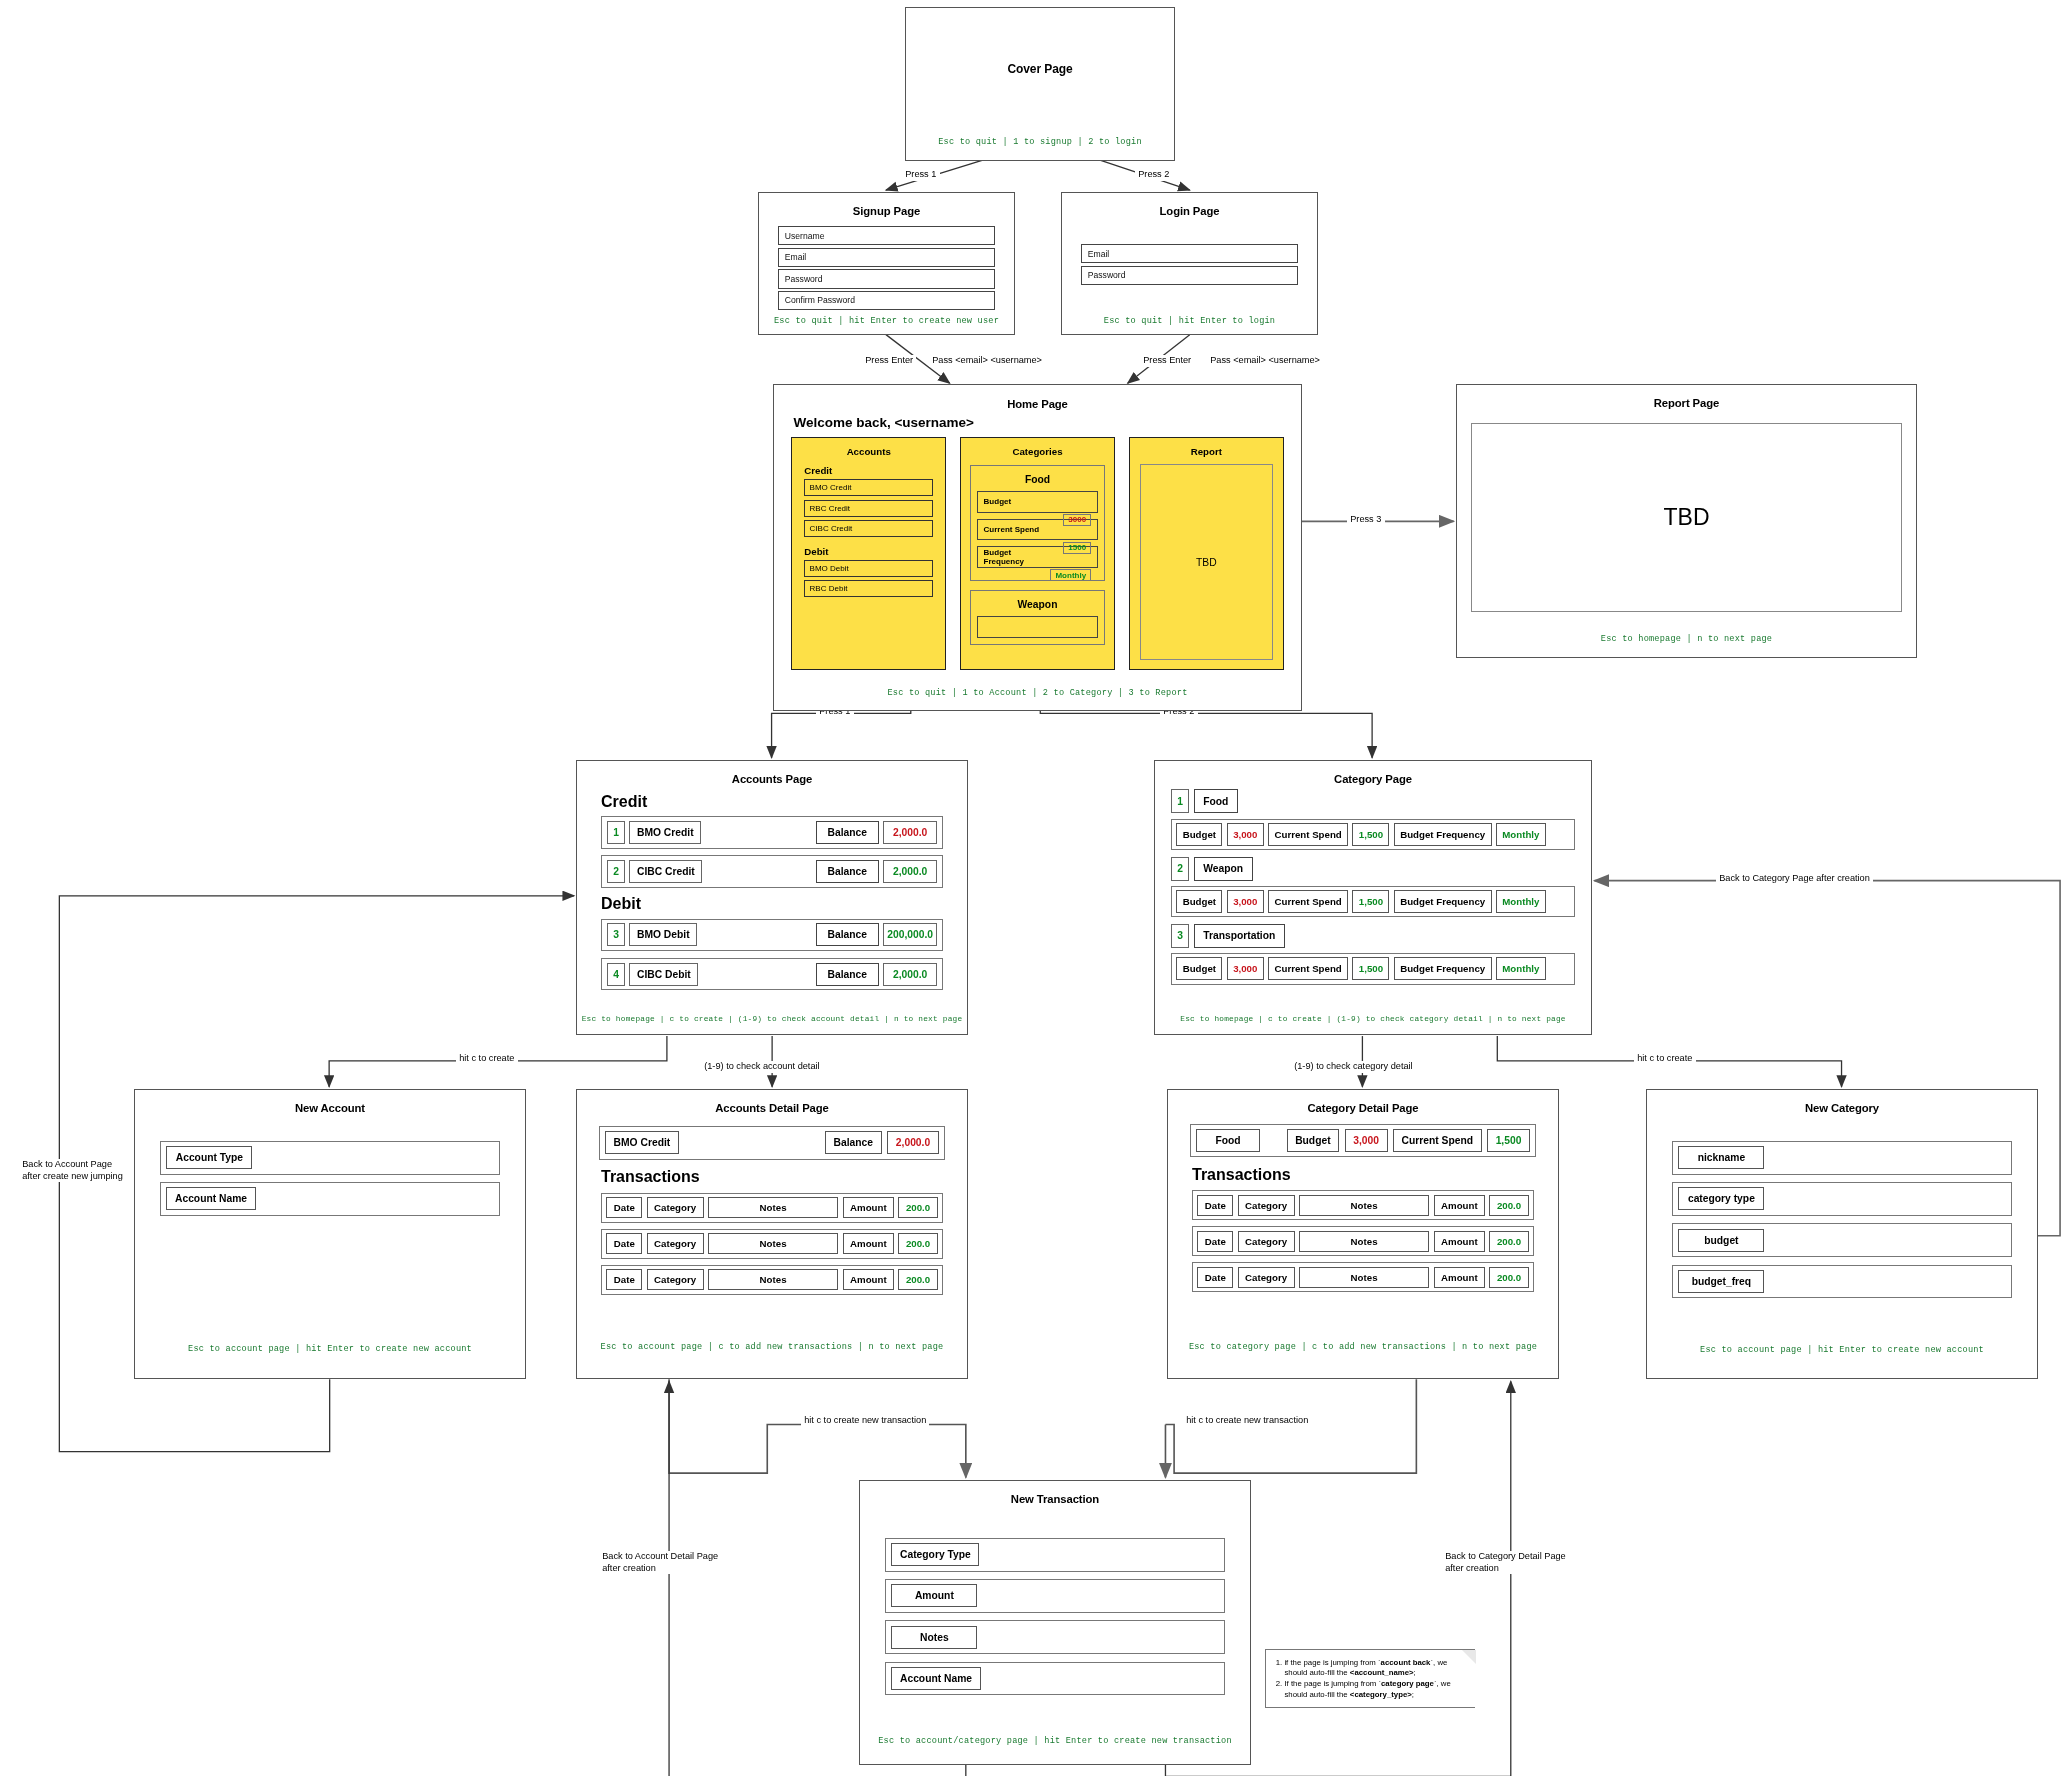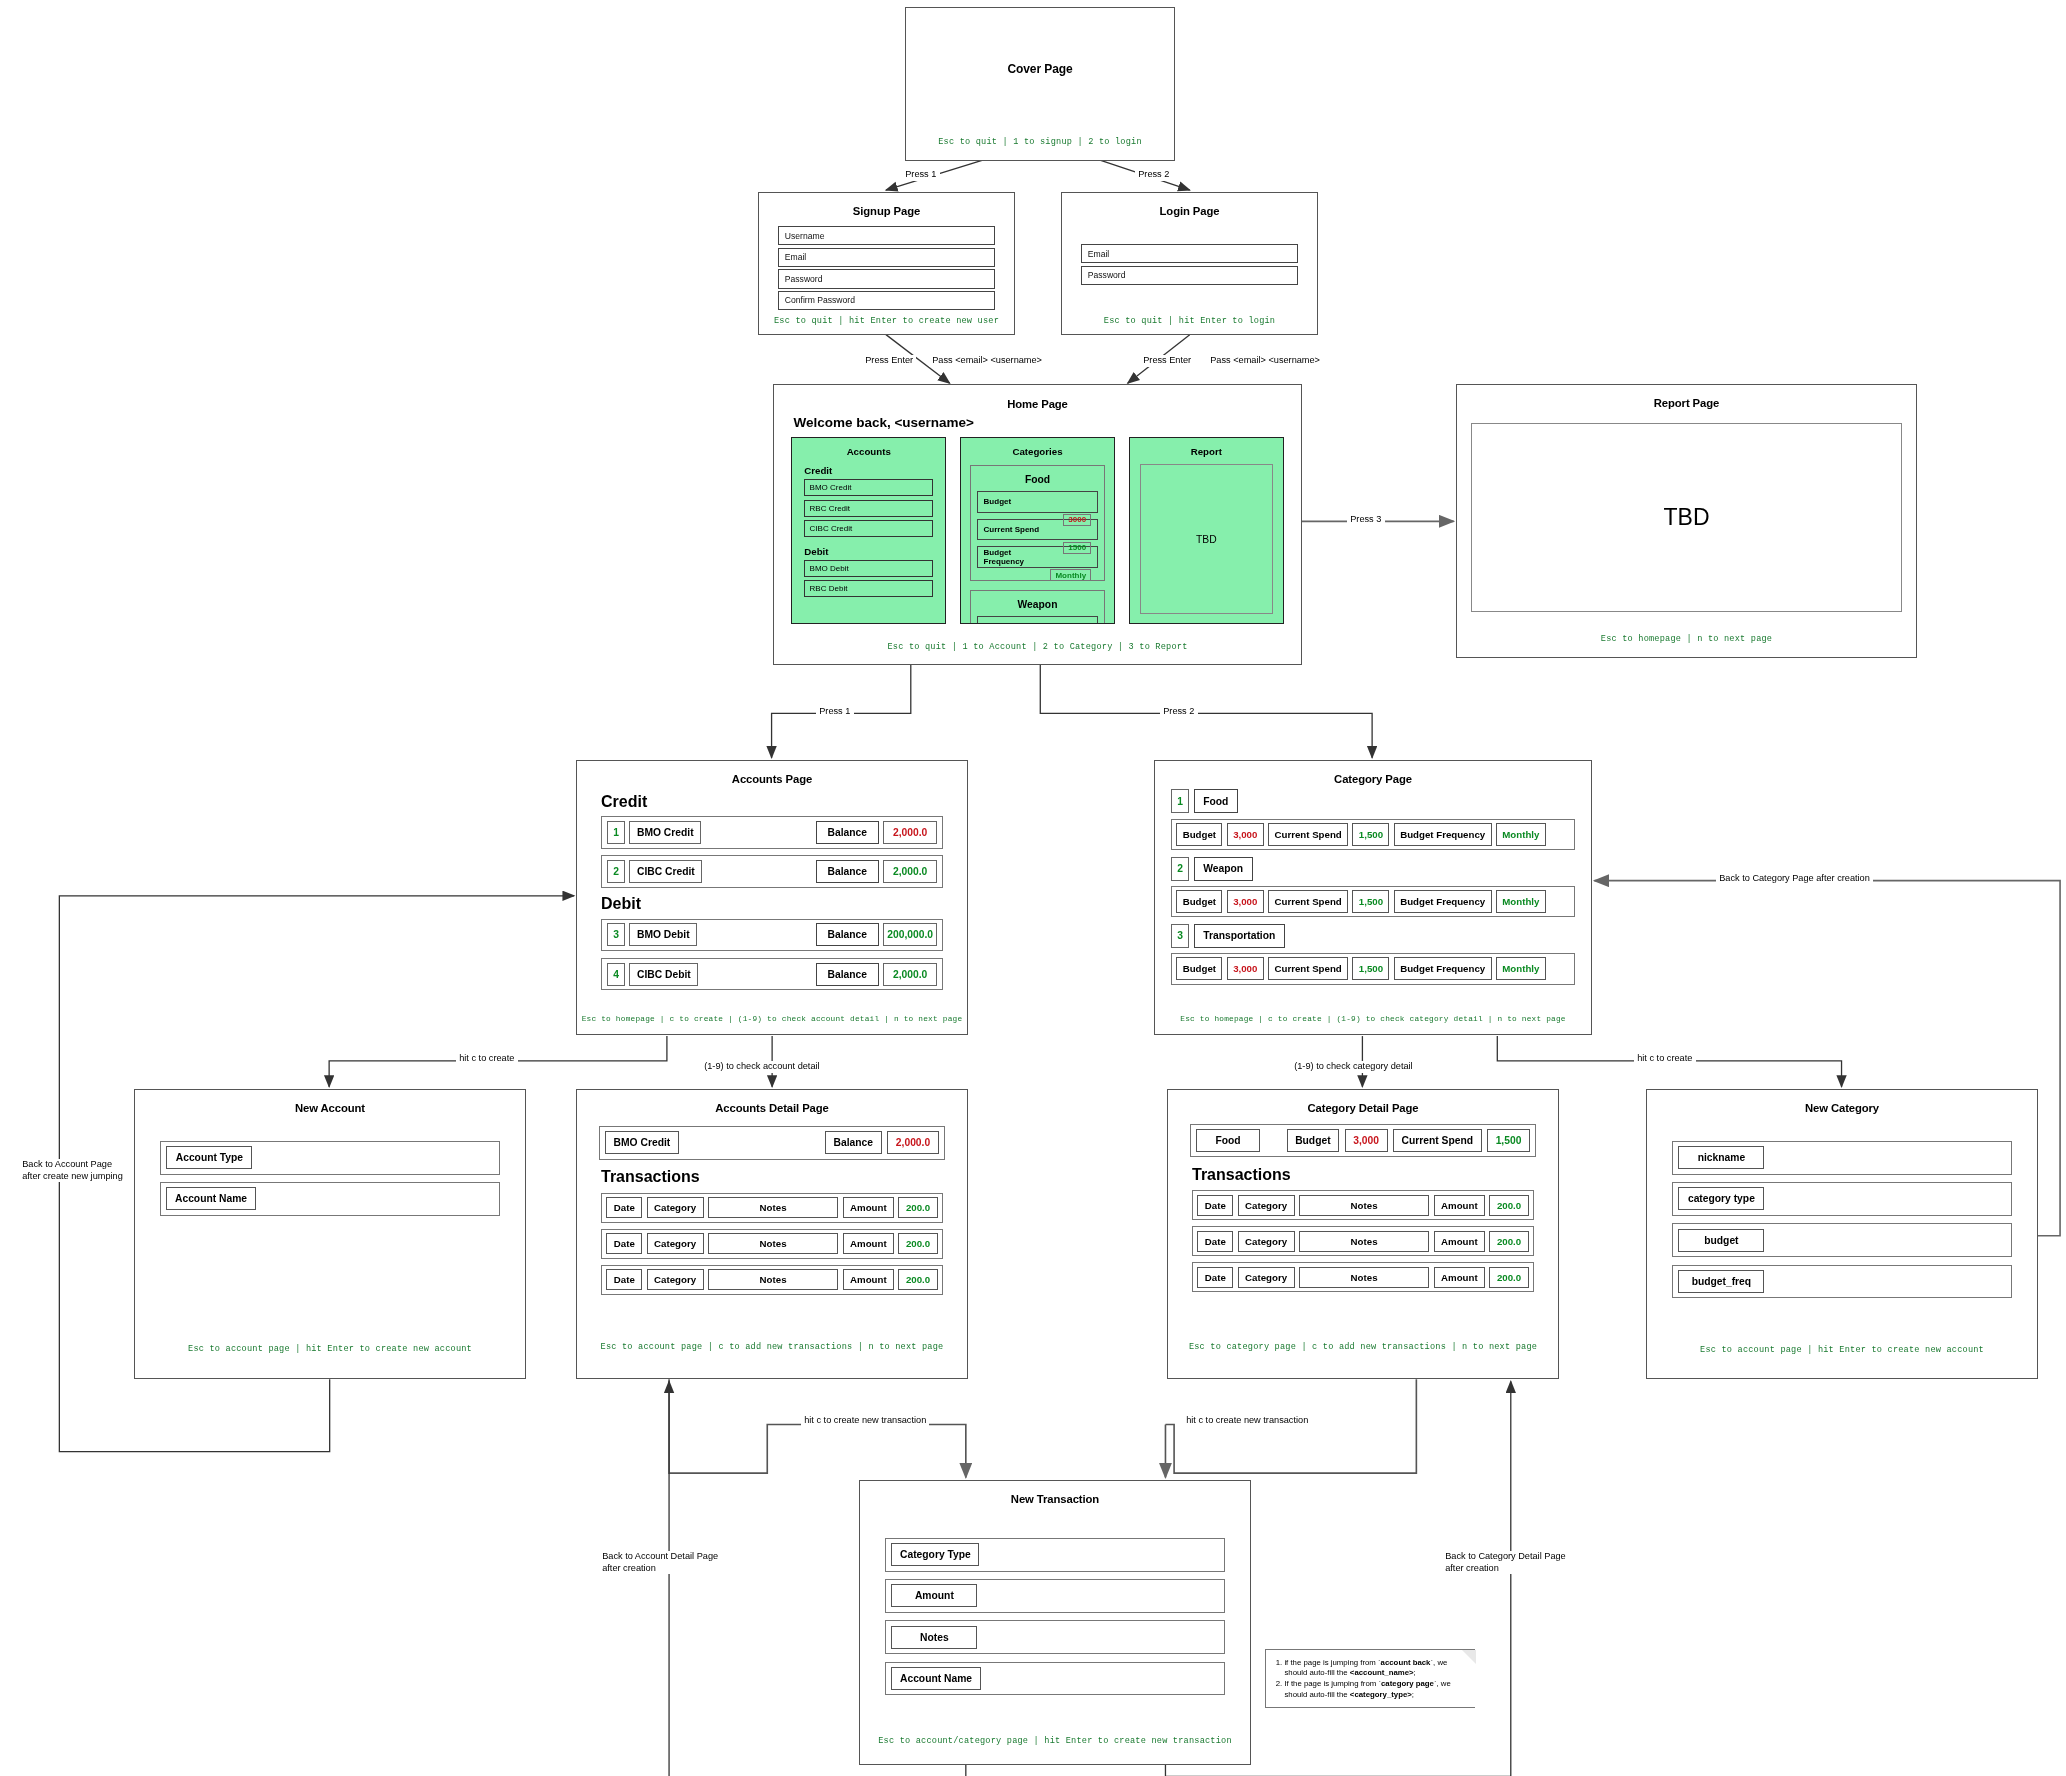--- a/index.html
+++ b/index.html
@@ -70,7 +70,7 @@
   .form-rows .field { height:19.4px; margin-bottom:2.2px; font-size:8.6px; }
 
   
-  #home { left:773px; top:384px; width:529px; height:281px; }
+  #home { left:773px; top:384px; width:529px; height:327px; }
   #home .welcome {
     position:absolute; left:19.4px; top:30px;
     font-weight:bold; font-size:13.5px; color:#000;

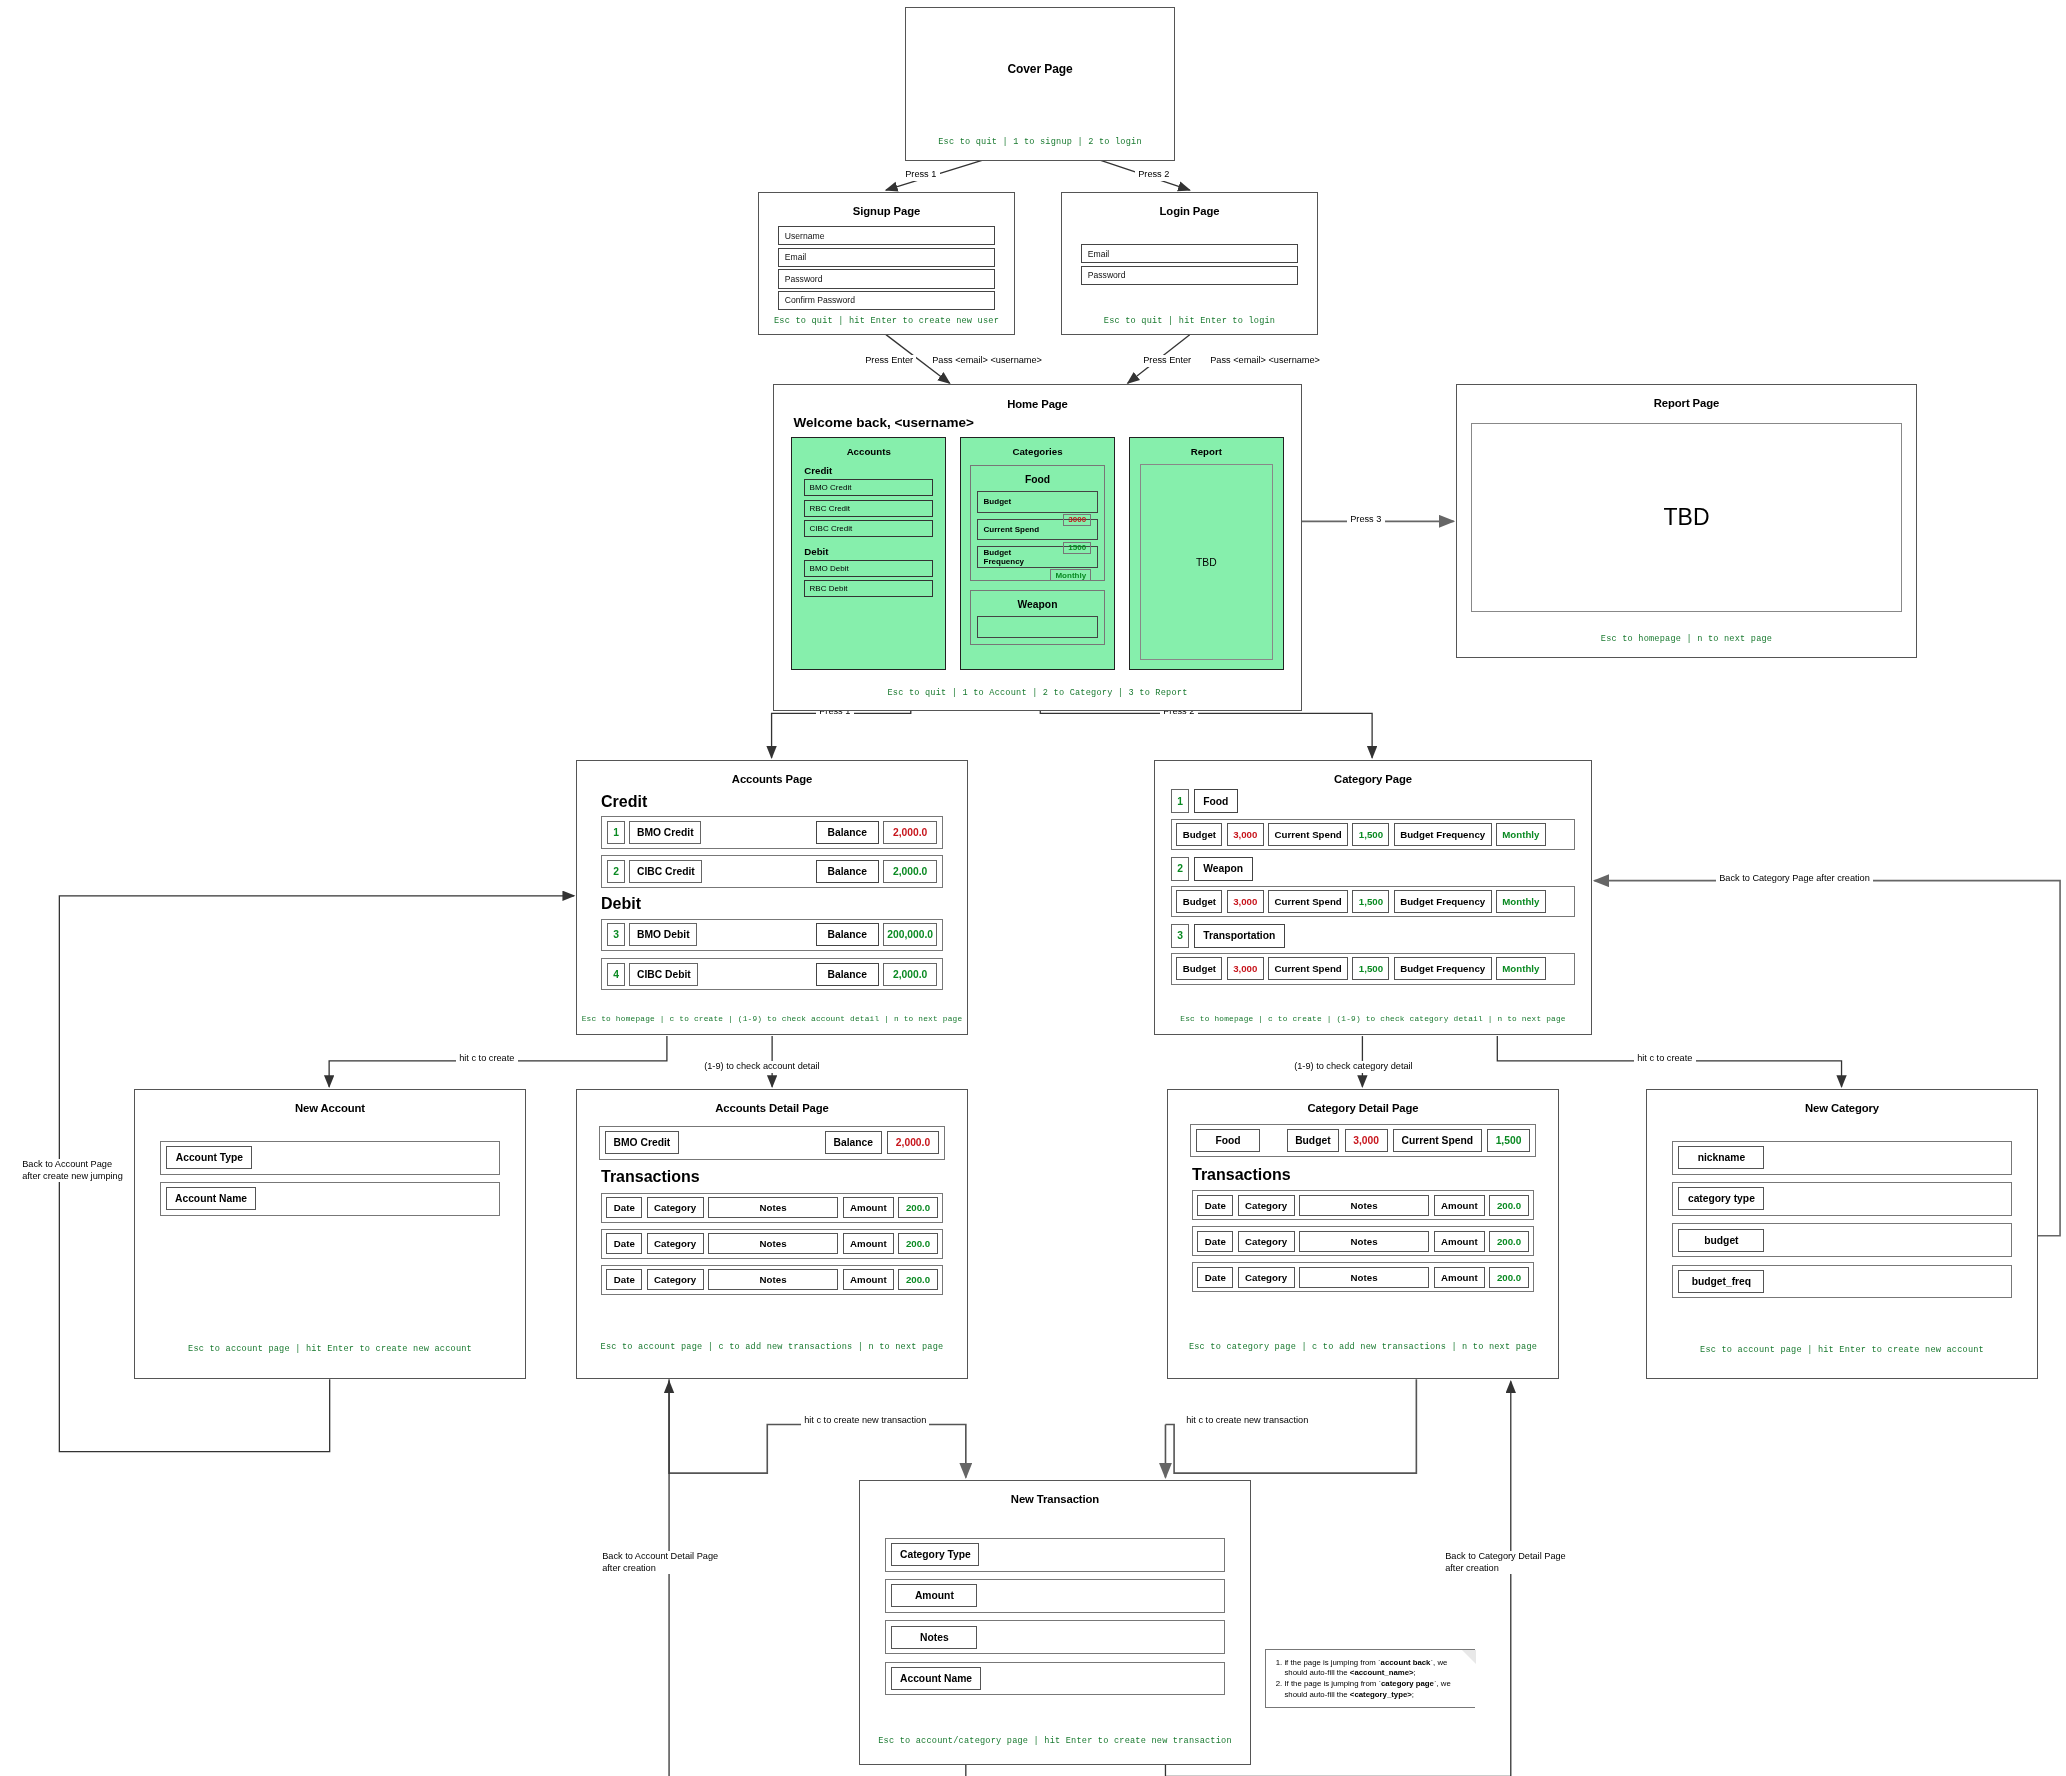--- a/index.html
+++ b/index.html
@@ -77,7 +77,7 @@
   }
   #home .node-title { margin-top:13px; }
   .home-cols { position:absolute; left:17.3px; top:52px; right:17.3px; bottom:40px; display:flex; gap:14px; }
-  .home-col { border:1.1px solid #222; background:#86efac; flex:1; position:relative; overflow:hidden; }
+  .home-col { border:1.1px solid #222; background:#fde047; flex:1; position:relative; overflow:hidden; }
   .home-col .col-title { text-align:center; font-weight:bold; font-size:9.7px; margin-top:7.6px; color:#000; }
   .home-col .grp { font-weight:bold; font-size:9.7px; margin:8.6px 0 3.2px 12px; color:#000; }
   .home-col .acct { margin:0 12px 3.8px 12px; height:16.7px; border:1.1px solid #333; display:flex; align-items:center; padding-left:4.3px; font-size:8px; }

